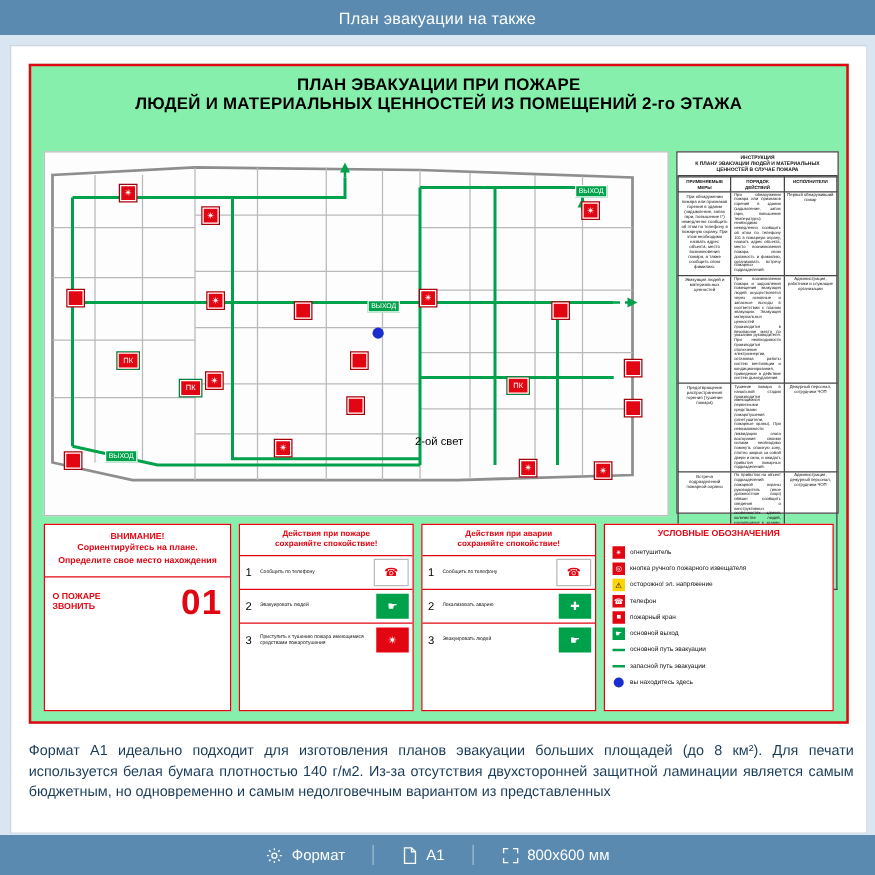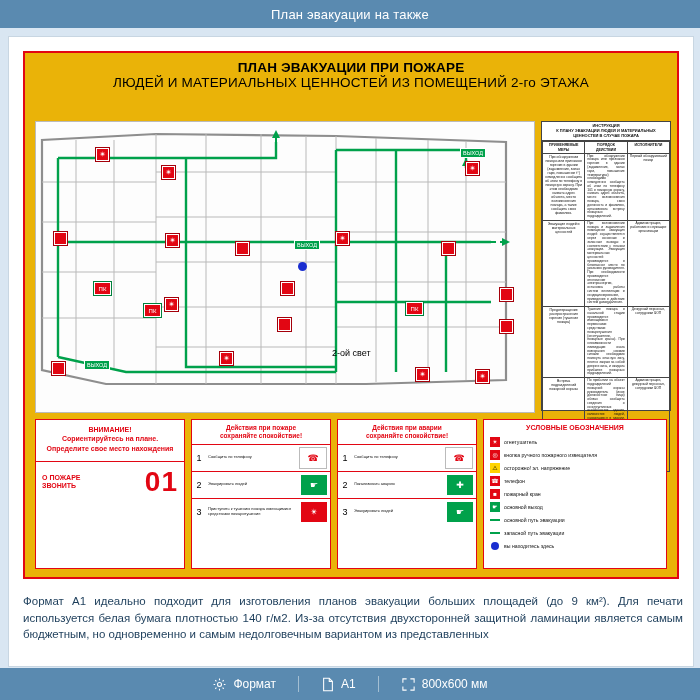--- a/index.html
+++ b/index.html
@@ -22,7 +22,7 @@
   .plan-box{
     position:absolute;left:14px;top:14px;width:656px;height:528px;
     border:2px solid #e20613;box-sizing:border-box;
-    background:#eab308;
+    background:#86efac;
   }
   .title{
     text-align:center;padding-top:7px;color:#000;

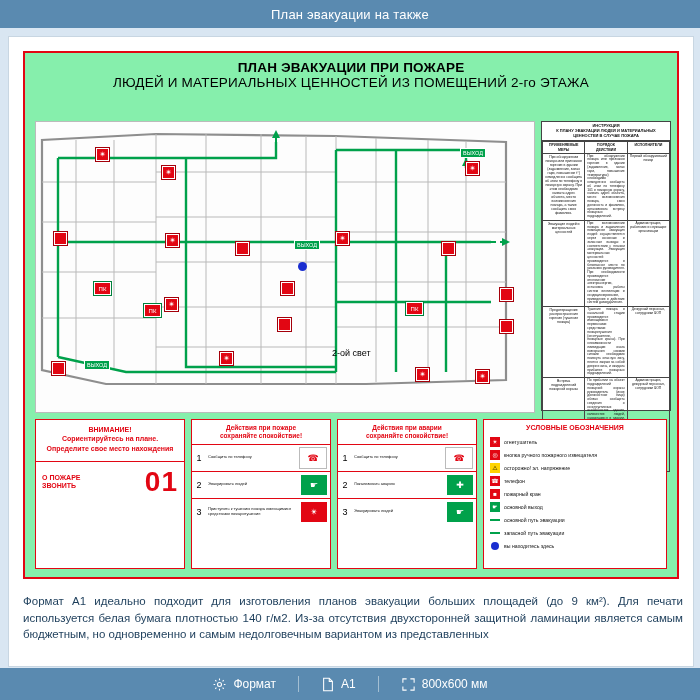--- a/index.html
+++ b/index.html
@@ -28,7 +28,7 @@
     text-align:center;padding-top:7px;color:#000;
   }
   .title .l1{font-size:13.5px;font-weight:bold;letter-spacing:.2px;}
-  .title .l2{font-size:13.5px;font-weight:normal;letter-spacing:.2px;}
+  .title .l2{font-size:13.5px;font-weight:bold;letter-spacing:.2px;}
   .title .l3{font-size:12px;font-weight:bold;margin-top:1px;}
 
   

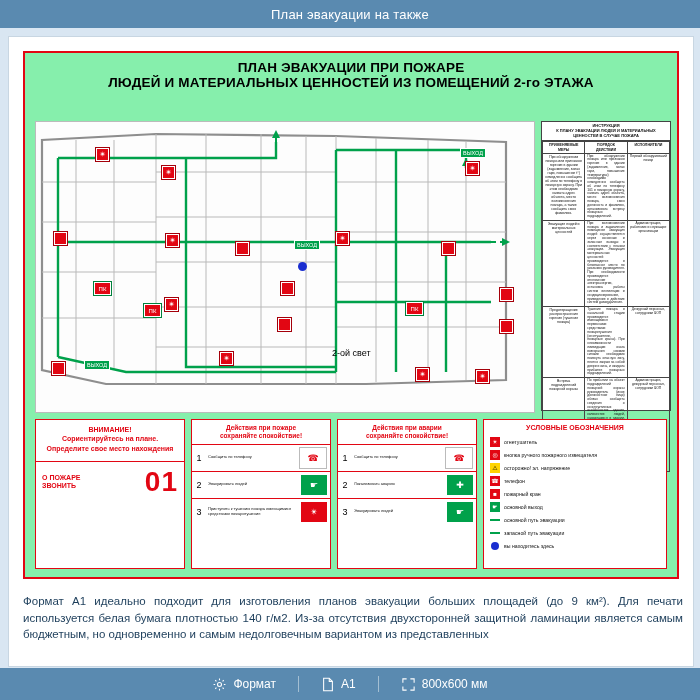--- a/index.html
+++ b/index.html
@@ -341,7 +341,7 @@
     </div>
   </div>
 
-  <div class="caption">Формат А1 идеально подходит для изготовления планов эвакуации больших площадей (до 9 км²). Для печати используется белая бумага плотностью 140 г/м2. Из-за отсутствия двухсторонней защитной ламинации является самым бюджетным, но одновременно и самым недолговечным вариантом из представленных</div>
+  <div class="caption">Формат А1 идеально подходит для изготовления планов эвакуации больших площадей (до 8 км²). Для печати используется белая бумага плотностью 140 г/м2. Из-за отсутствия двухсторонней защитной ламинации является самым бюджетным, но одновременно и самым недолговечным вариантом из представленных</div>
 </div>
 
 <div class="footer">

